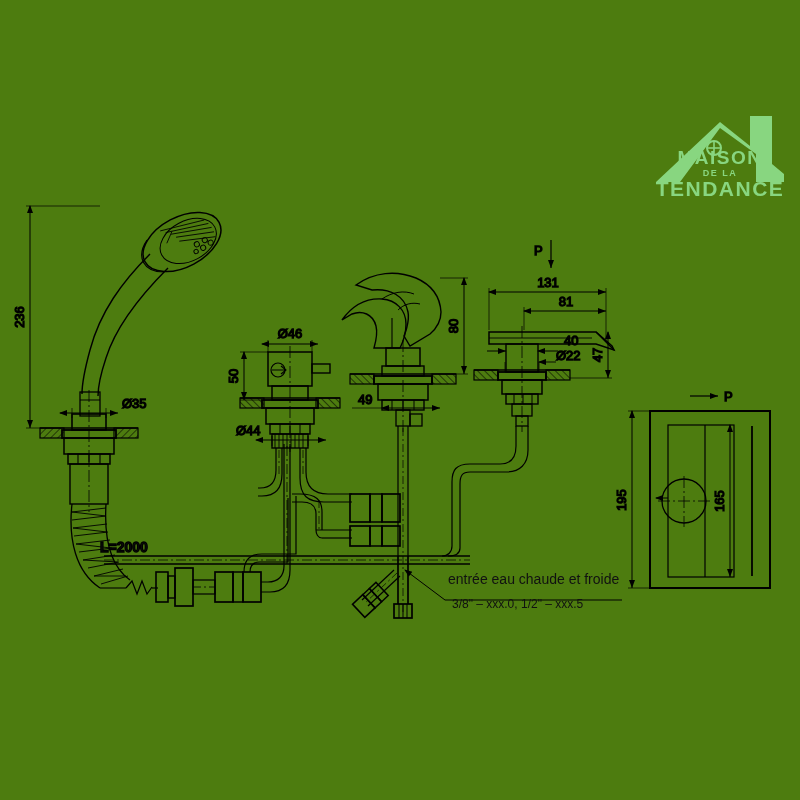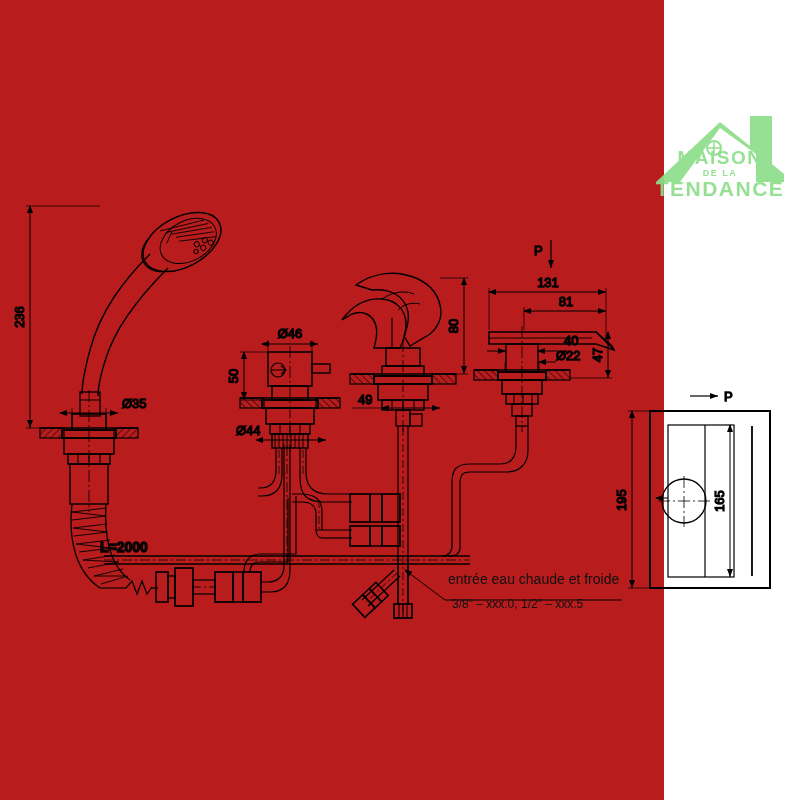--- a/index.html
+++ b/index.html
@@ -4,7 +4,7 @@
 <style>
   html,body{margin:0;padding:0;background:#fff;}
   body{width:800px;height:800px;overflow:hidden;font-family:"Liberation Sans",sans-serif;color:#000;}
-  #stage{position:relative;width:664px;height:800px;background:#b91c1c;}
+  #stage{position:relative;width:800px;height:800px;background:#4d7c0f;}
   svg{display:block;}
   .lbl{font-family:"Liberation Sans",sans-serif;fill:#111;font-size:13px;}
   .lbl-sm{font-family:"Liberation Sans",sans-serif;fill:#111;font-size:12px;}

